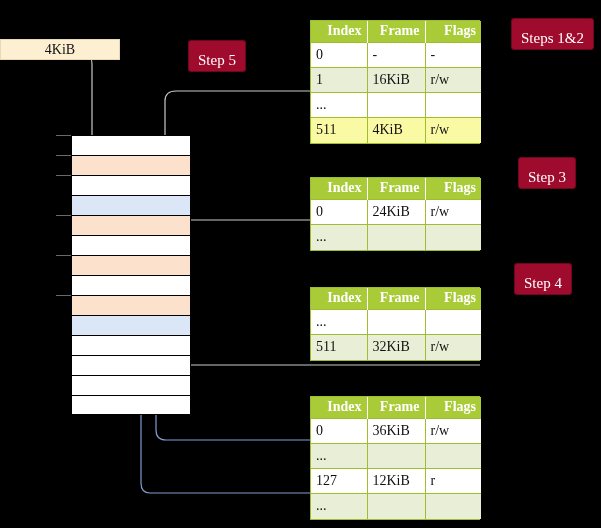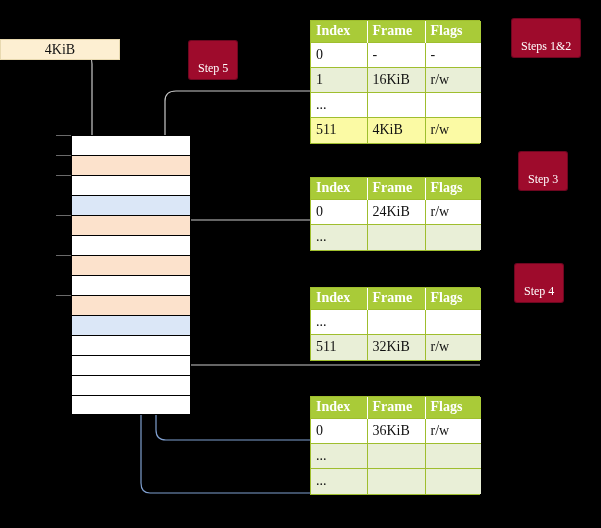--- a/index.html
+++ b/index.html
@@ -117,7 +117,7 @@
     color: #ffffff;
     font-weight: bold;
     font-size: 14px;
-    text-align: left;
+    text-align: right;
     padding: 2px 5px 3px 5px;
     border-right: 1px solid #ffffff;
     height: 19px;

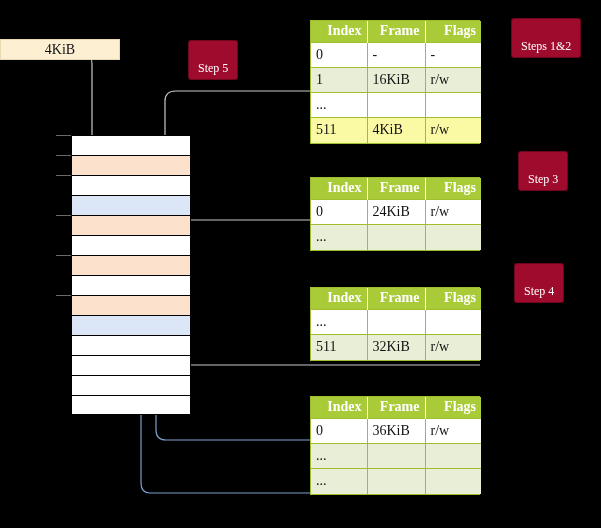--- a/index.html
+++ b/index.html
@@ -52,10 +52,10 @@
     position: absolute;
     background: #9e0b2c;
     color: #ffffff;
-    font-size: 12px;
+    font-size: 15px;
     line-height: 18px;
     height: 18px;
-    padding: 18px 9px 2px 9px;
+    padding: 10px 9px 2px 9px;
     box-sizing: content-box;
     border-radius: 2px;
     white-space: nowrap;

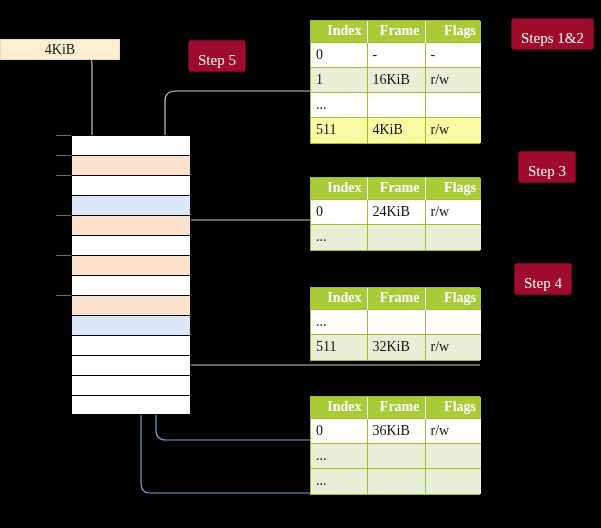--- a/index.html
+++ b/index.html
@@ -64,7 +64,7 @@
   }
   .pill-step0  { left: 189px; top: 41px; }
   .pill-step12 { left: 512px; top: 19px; }
-  .pill-step3  { left: 519px; top: 152px; }
+  .pill-step3  { left: 519px; top: 158px; }
   .pill-step4  { left: 515px; top: 264px; }
 
   

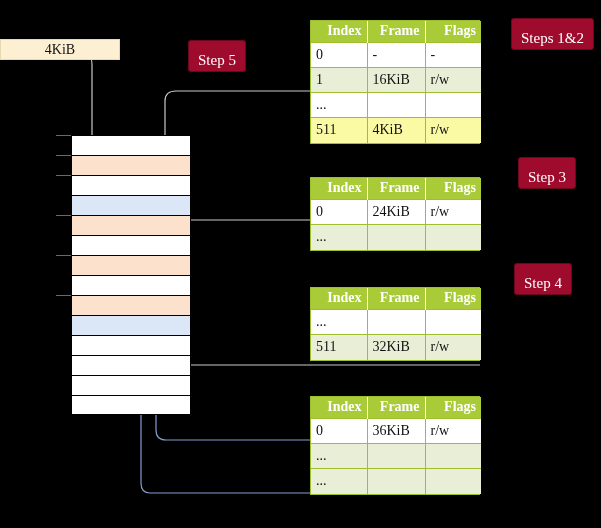--- a/index.html
+++ b/index.html
@@ -338,6 +338,11 @@
             <td></td>
             <td></td>
           </tr>
+          <tr>
+            <td>127</td>
+            <td>12KiB</td>
+            <td>r</td>
+          </tr>
           <tr class="alt">
             <td>...</td>
             <td></td>

